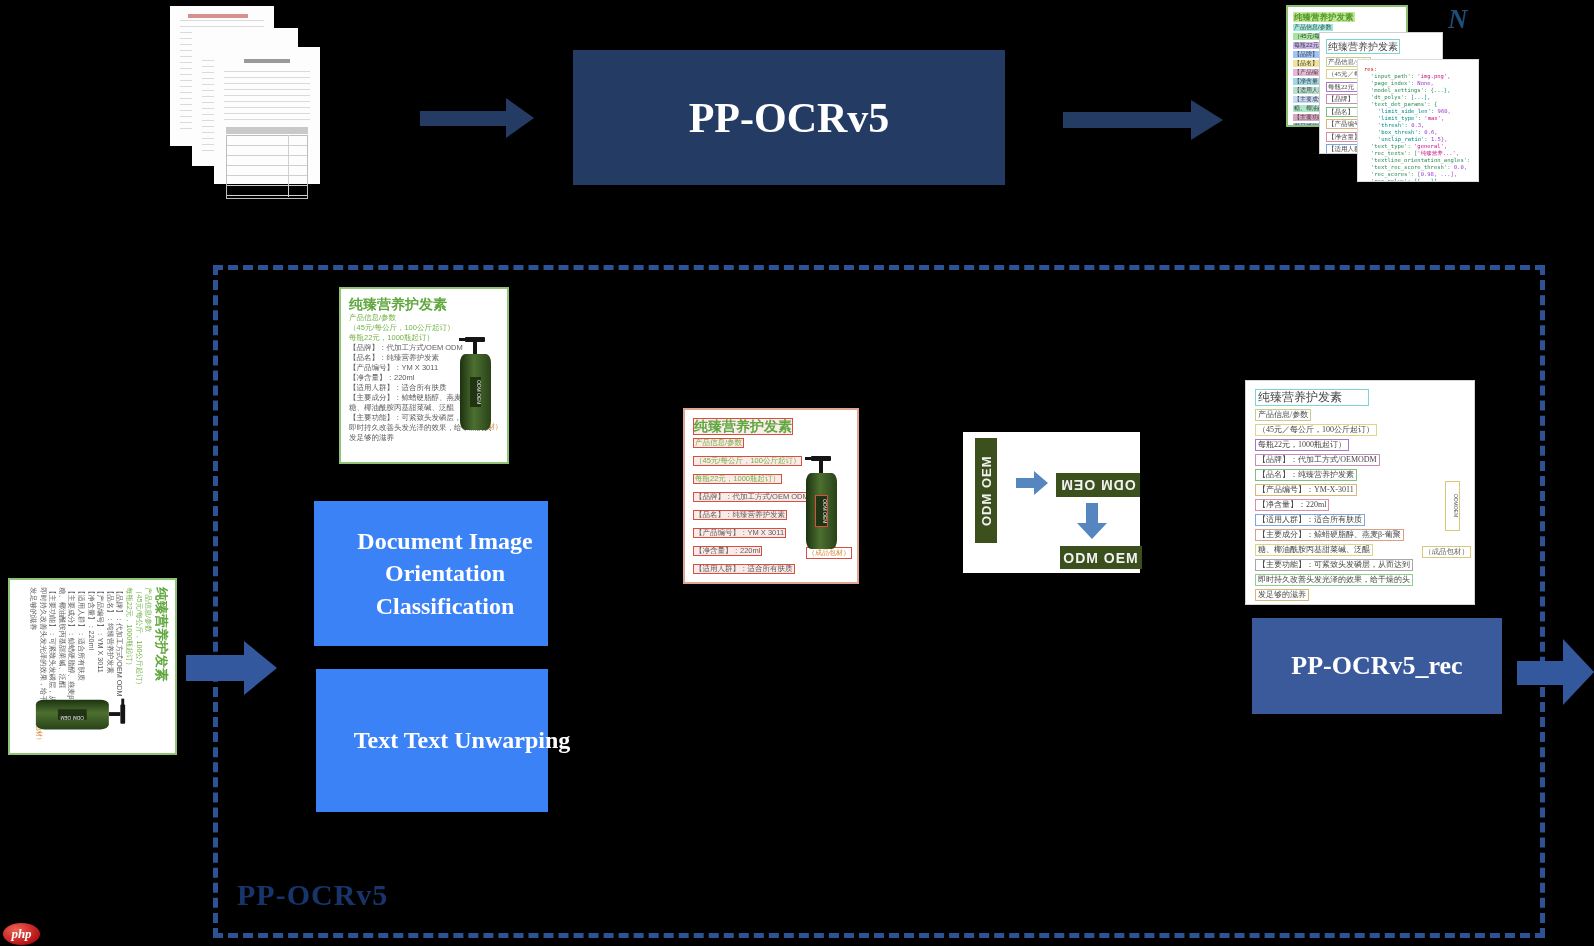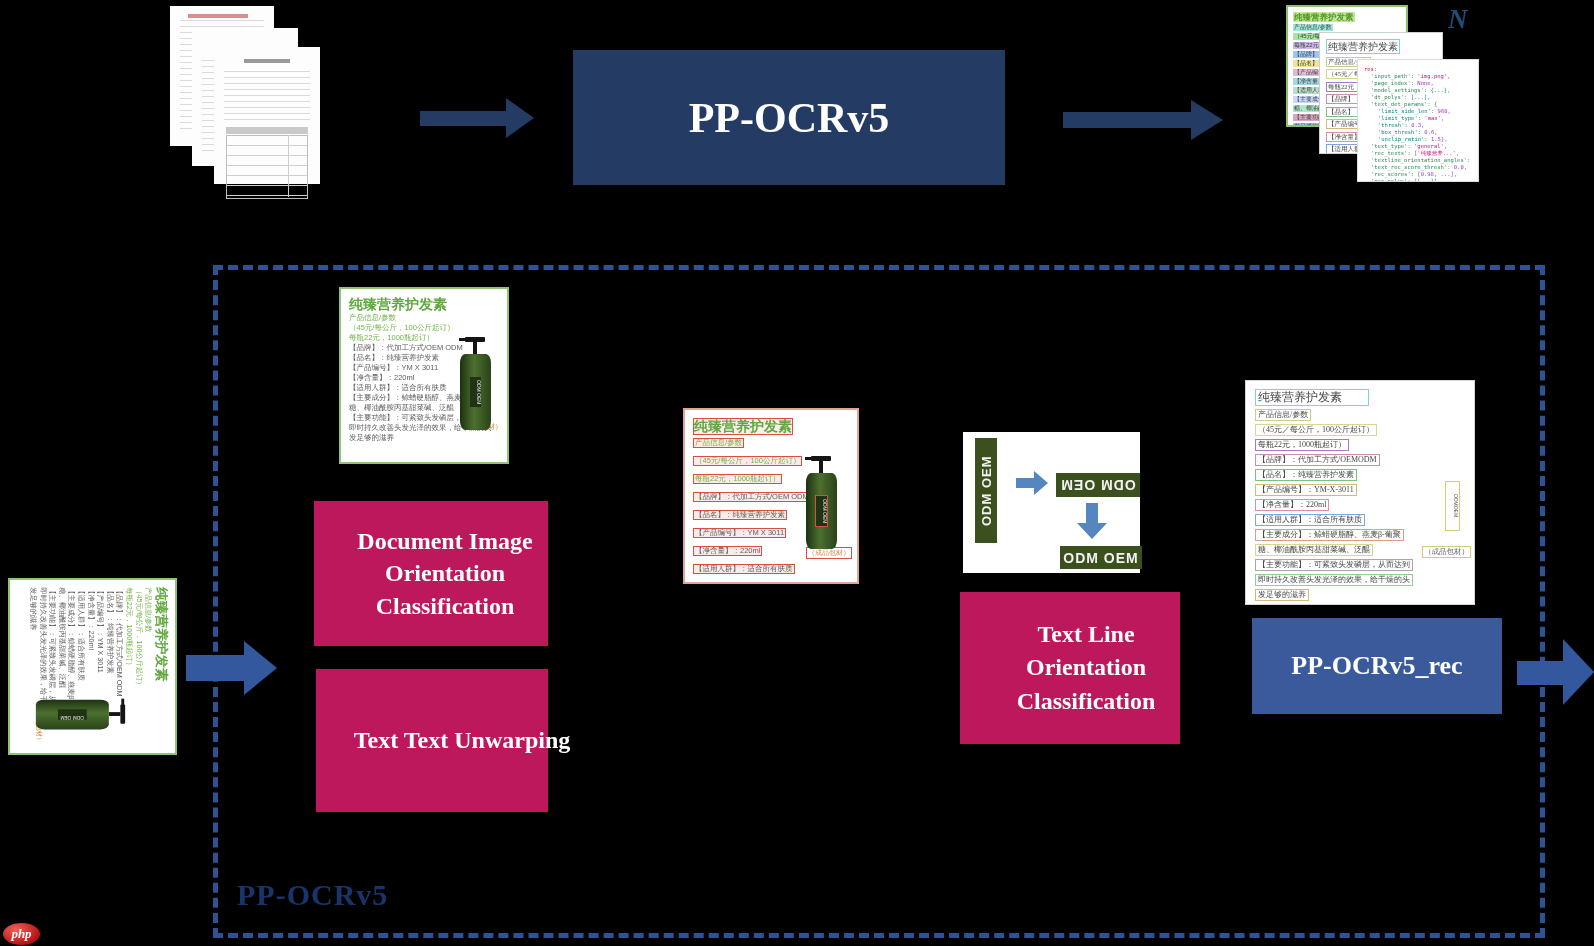--- a/index.html
+++ b/index.html
@@ -25,7 +25,7 @@
   
   .navy{background:#243B63;}
   .blue-box{background:#3A5A9B;}
-  .gray-box{background:#be185d;}
+  .gray-box{background:#3b82f6;}
   .box-label{color:#fff;display:flex;align-items:center;justify-content:center;text-align:center;
     width:100%;height:100%;font-family:"Liberation Serif",serif;font-weight:bold;}
   .bar{position:absolute;}

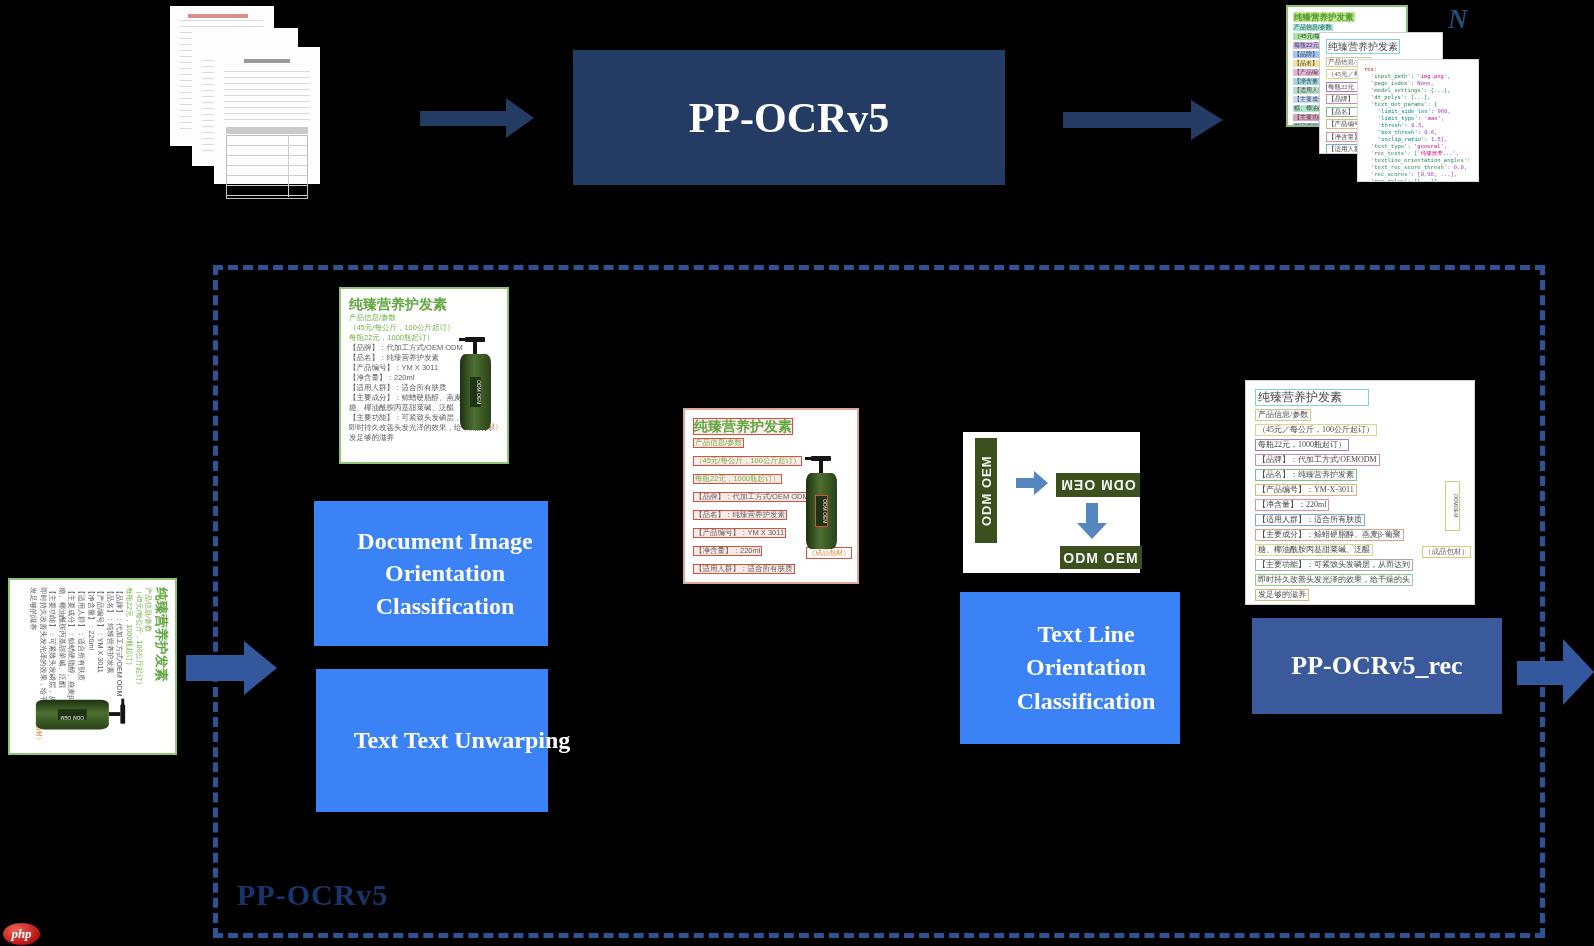--- a/index.html
+++ b/index.html
@@ -294,9 +294,6 @@
     <div class="abs odm-strip odm-up" style="left:97px;top:114px;width:82px;height:23px;">ODM OEM</div>
   </div>
 
-  <div class="abs gray-box" style="left:960px;top:592px;width:220px;height:152px;">
-    <div class="box-label" style="font-size:24px;line-height:1.38;padding:0 16px;">Text Line Orientation Classification</div>
-  </div>
 
   <div class="abs" id="rec-card">
     <div class="rlist">

